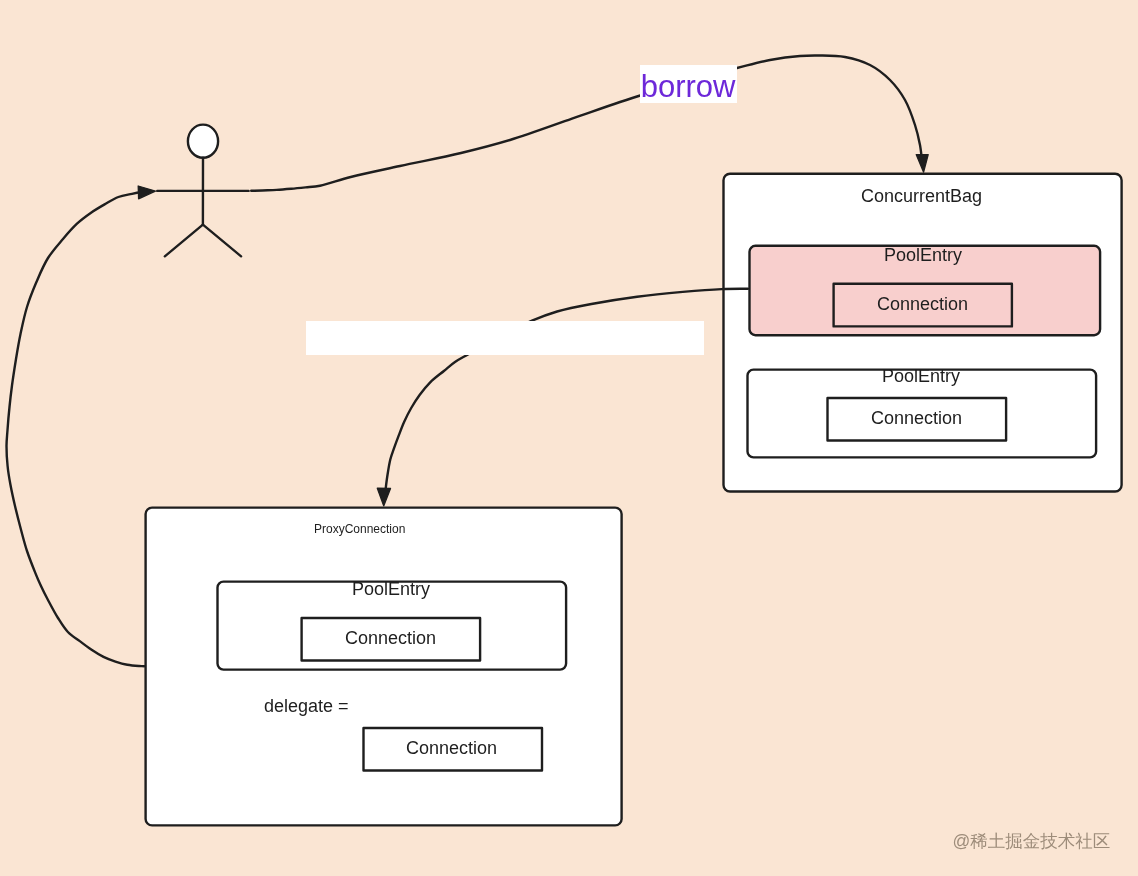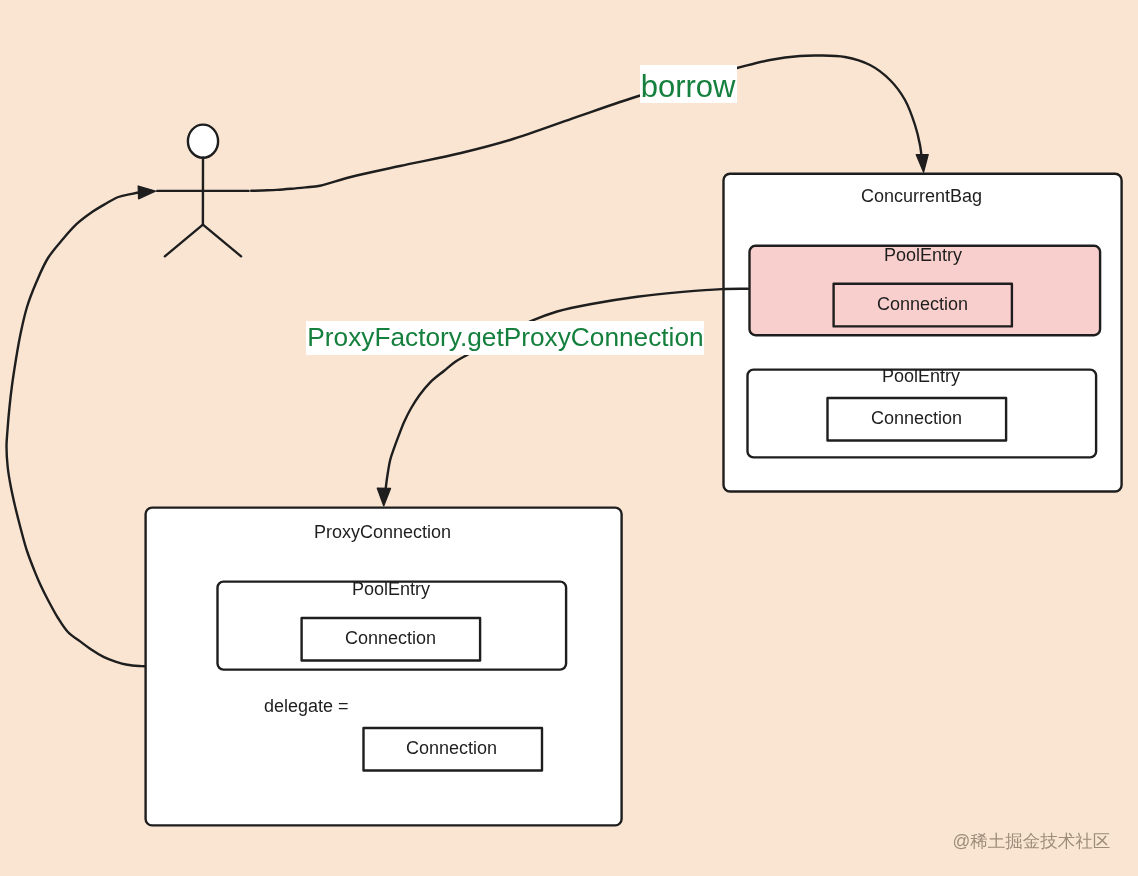--- a/index.html
+++ b/index.html
@@ -9,7 +9,7 @@
   svg#art{position:absolute;left:0;top:0;width:1138px;height:876px;display:block;}
   .txt{position:absolute;white-space:nowrap;color:#1e1e1e;line-height:1;
        -webkit-font-smoothing:antialiased;transform:translateZ(0);}
-  .arrowlabel{position:absolute;white-space:nowrap;color:#15803d;line-height:1;
+  .arrowlabel{position:absolute;white-space:nowrap;color:#6d28d9;line-height:1;
        -webkit-font-smoothing:antialiased;transform:translateZ(0);}
   .lblbg{position:absolute;background:#ffffff;}
   .wm{position:absolute;white-space:nowrap;color:#9d8c7a;font-size:17.5px;line-height:1;

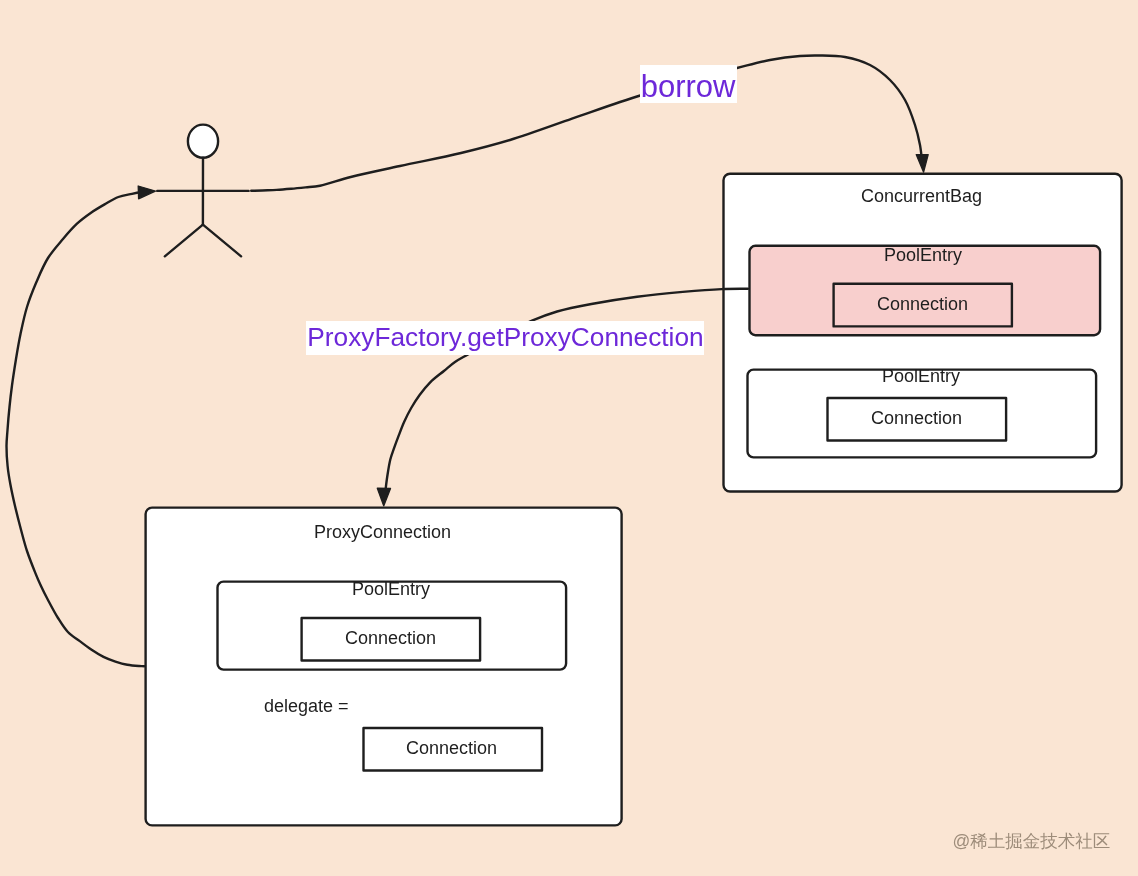--- a/index.html
+++ b/index.html
@@ -97,7 +97,6 @@
   <div class="arrowlabel" style="left:640.7px;top:70.5px;font-size:31px;">borrow</div>
 
   <div class="lblbg" style="left:306px;top:321px;width:397.5px;height:33.5px;"></div>
-  <div class="arrowlabel" style="left:307.3px;top:324px;font-size:26.25px;">ProxyFactory.getProxyConnection</div>
 
   <div class="wm" style="left:952.5px;top:832.5px;text-align:right;">@稀土掘金技术社区</div>
 </div>

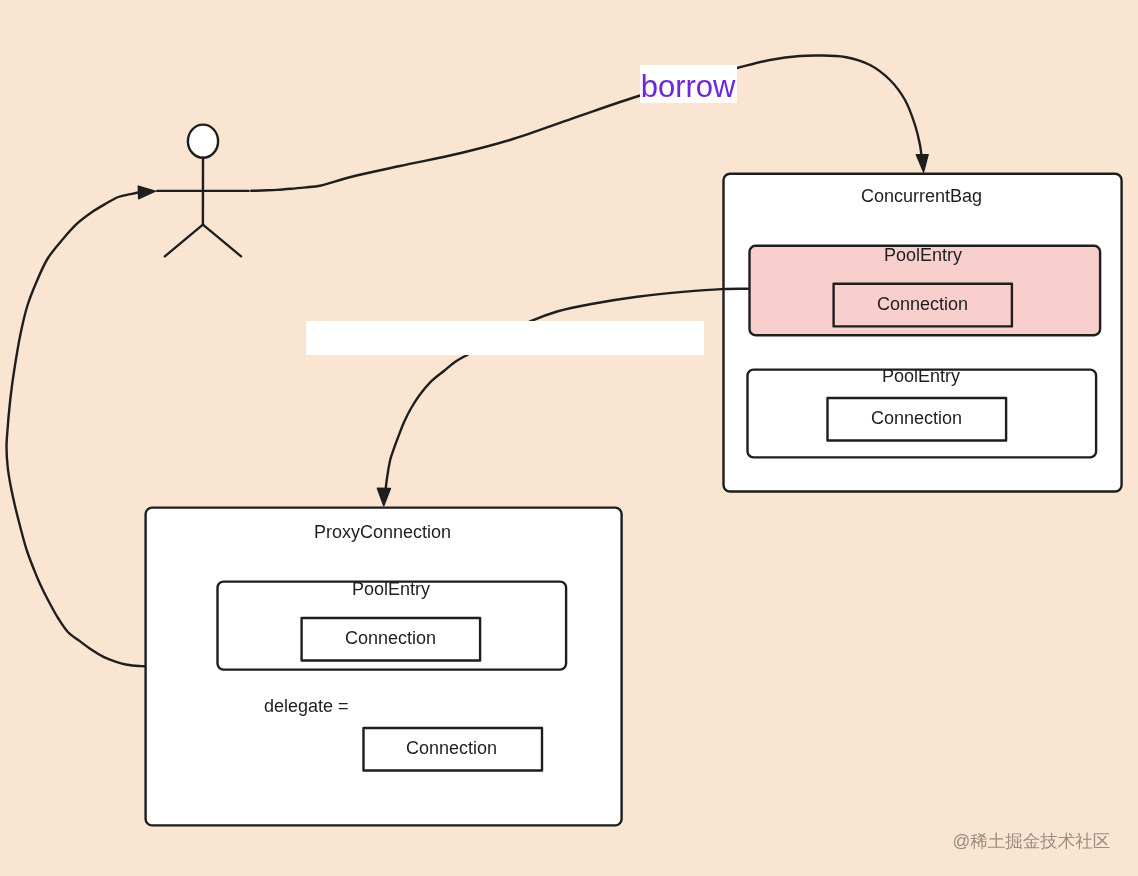--- a/index.html
+++ b/index.html
@@ -85,7 +85,7 @@
   <div class="txt" style="left:882px;top:367.1px;font-size:18px;">PoolEntry</div>
   <div class="txt" style="left:871px;top:409px;font-size:18px;">Connection</div>
 
-  <div class="txt" style="left:314px;top:523px;font-size:18px;text-align:right;">ProxyConnection</div>
+  <div class="txt" style="left:314px;top:523px;font-size:12px;text-align:right;">ProxyConnection</div>
 
   <div class="txt" style="left:352px;top:580px;font-size:18px;">PoolEntry</div>
   <div class="txt" style="left:345px;top:629px;font-size:18px;">Connection</div>

